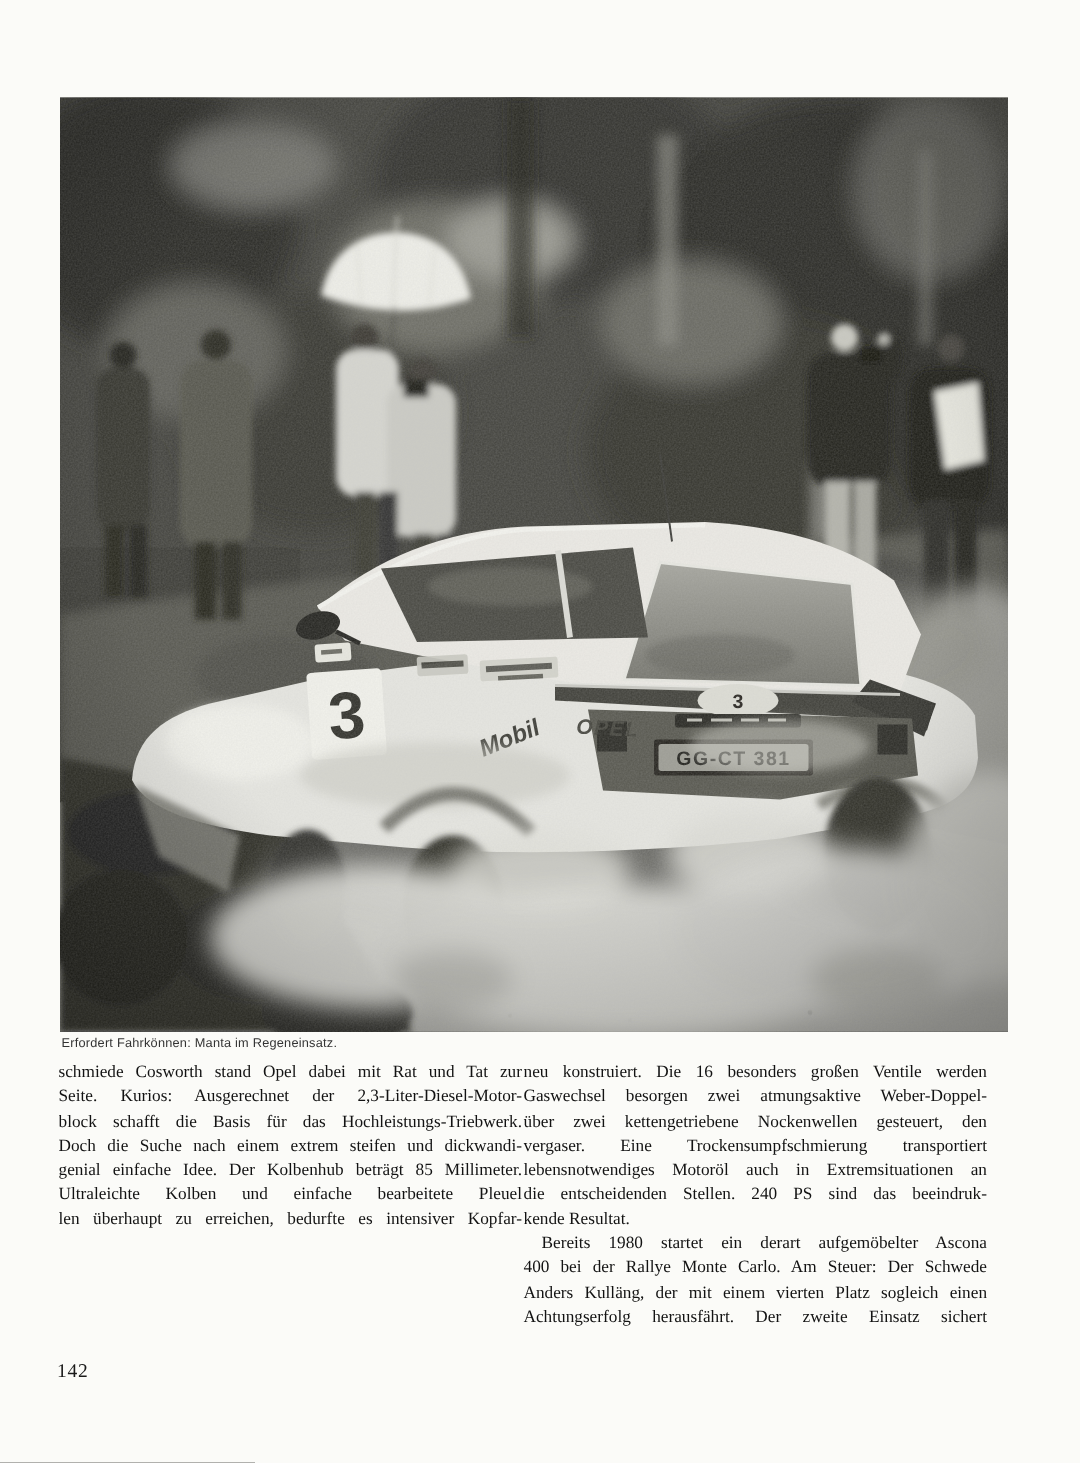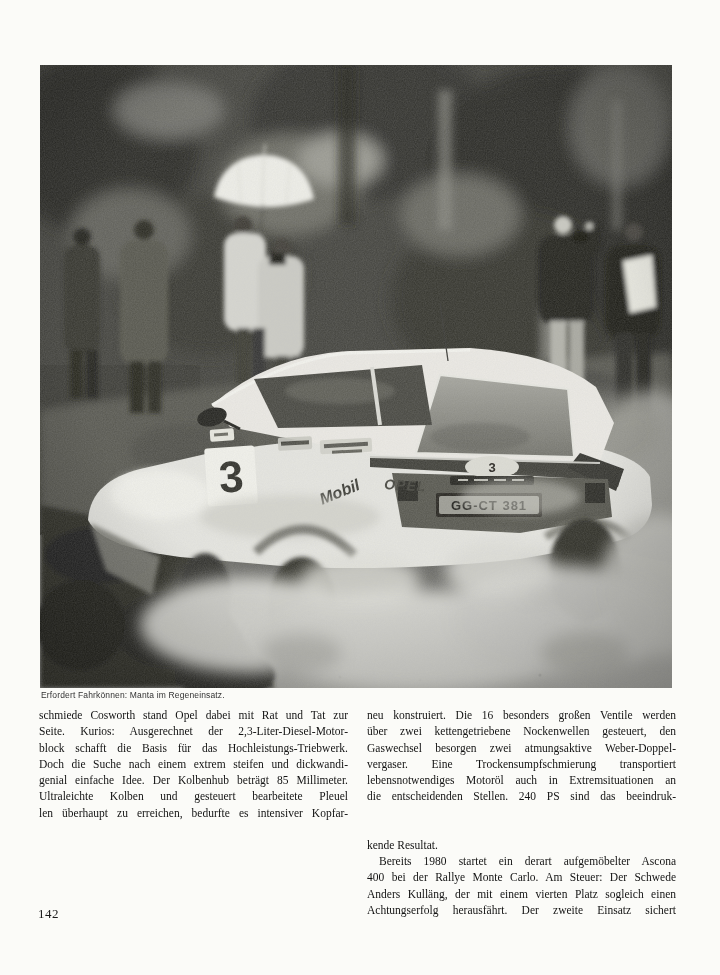--- a/index.html
+++ b/index.html
@@ -25,7 +25,7 @@
   }
   .columns{
     position:absolute;left:39px;top:707px;
-    width:637px;display:flex;gap:19px;
+    width:637px;display:flex;gap:1px;
   }
   .col{width:309px;font-size:11.5px;line-height:16.3px;color:#131313;}
   .line{text-align:justify;text-align-last:justify;height:16.3px;overflow:hidden;}

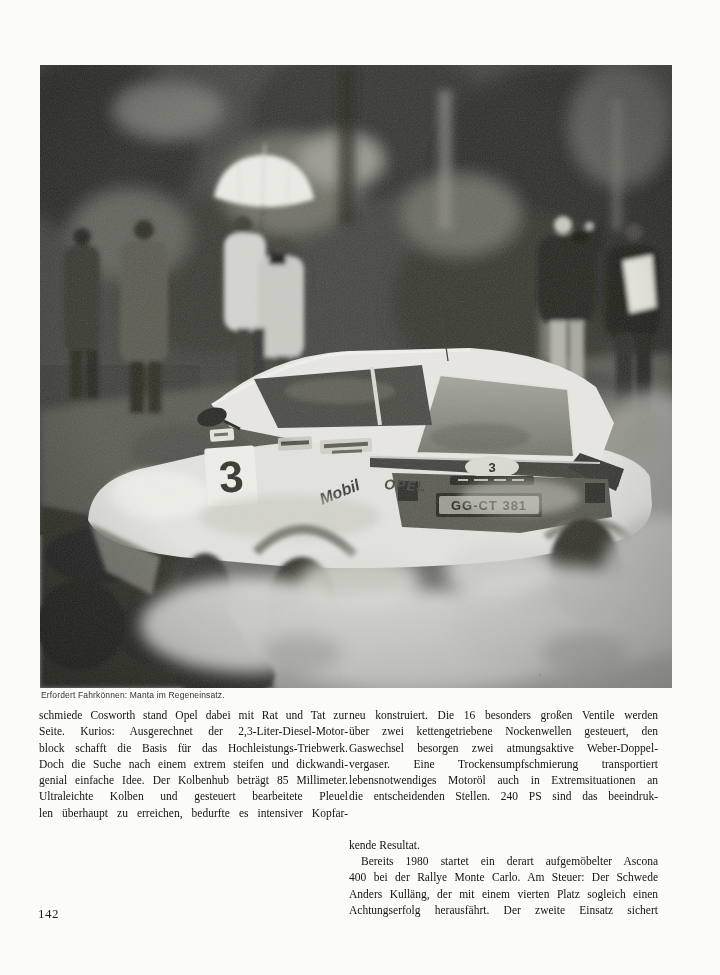--- a/index.html
+++ b/index.html
@@ -297,8 +297,8 @@
       </div>
     <div class="col">
         <div class="line">neu konstruiert. Die 16 besonders großen Ventile werden</div>
+        <div class="line">Gaswechsel besorgen zwei atmungsaktive Weber-Doppel-</div>
         <div class="line">über zwei kettengetriebene Nockenwellen gesteuert, den</div>
-        <div class="line">Gaswechsel besorgen zwei atmungsaktive Weber-Doppel-</div>
         <div class="line">vergaser. Eine Trockensumpfschmierung transportiert</div>
         <div class="line">lebensnotwendiges Motoröl auch in Extremsituationen an</div>
         <div class="line">die entscheidenden Stellen. 240 PS sind das beeindruk-</div>

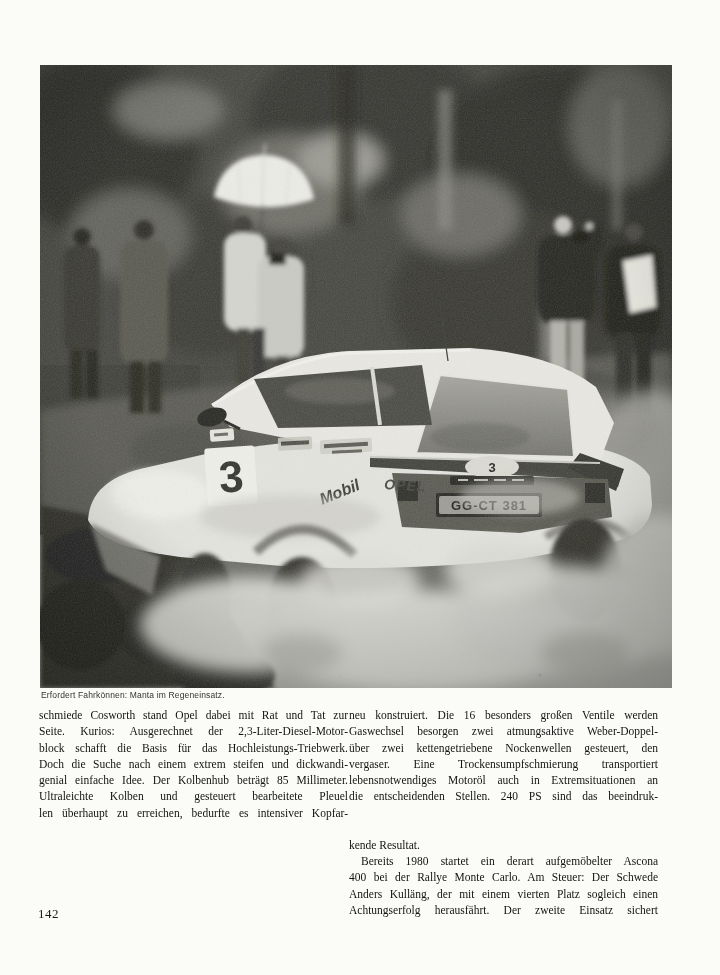--- a/index.html
+++ b/index.html
@@ -292,7 +292,7 @@
         <div class="line">block schafft die Basis für das Hochleistungs-Triebwerk.</div>
         <div class="line">Doch die Suche nach einem extrem steifen und dickwandi-</div>
         <div class="line">genial einfache Idee. Der Kolbenhub beträgt 85 Millimeter.</div>
-        <div class="line">Ultraleichte Kolben und gesteuert bearbeitete Pleuel</div>
+        <div class="line">Ultraleichte Kolben und einfache bearbeitete Pleuel</div>
         <div class="line">len überhaupt zu erreichen, bedurfte es intensiver Kopfar-</div>
       </div>
     <div class="col">

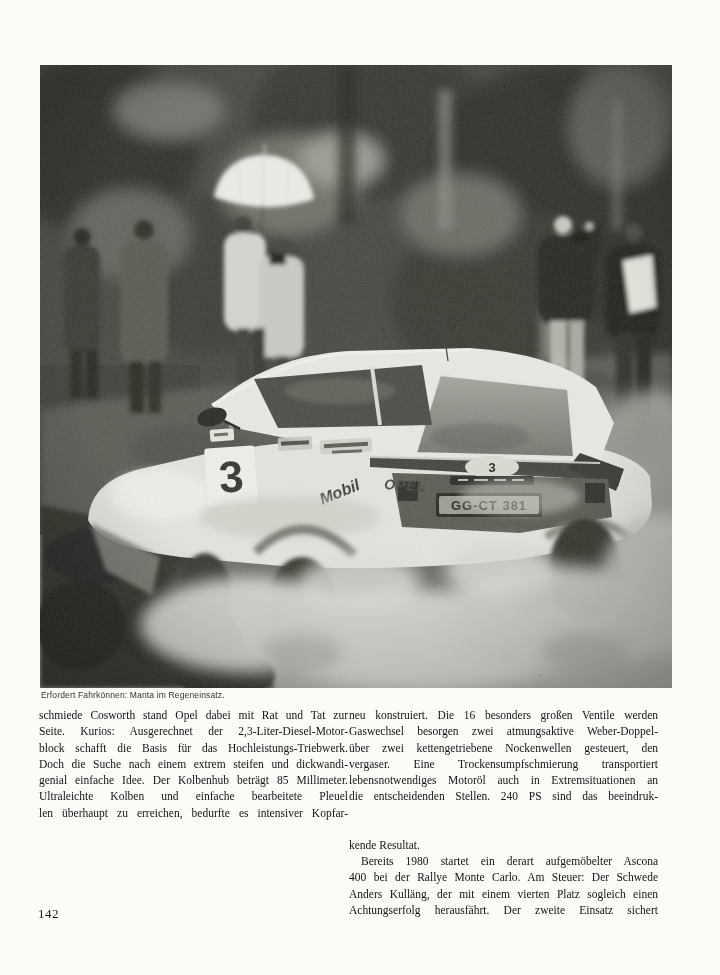--- a/index.html
+++ b/index.html
@@ -29,7 +29,7 @@
   }
   .col{width:309px;font-size:11.5px;line-height:16.3px;color:#131313;}
   .line{text-align:justify;text-align-last:justify;height:16.3px;overflow:hidden;}
-  .line.para-end{text-align-last:left;margin-top:32px;}
+  .line.para-end{text-align-last:left;}
   .line.indent{text-indent:12px;}
   .page-number{
     position:absolute;left:38px;top:906px;

